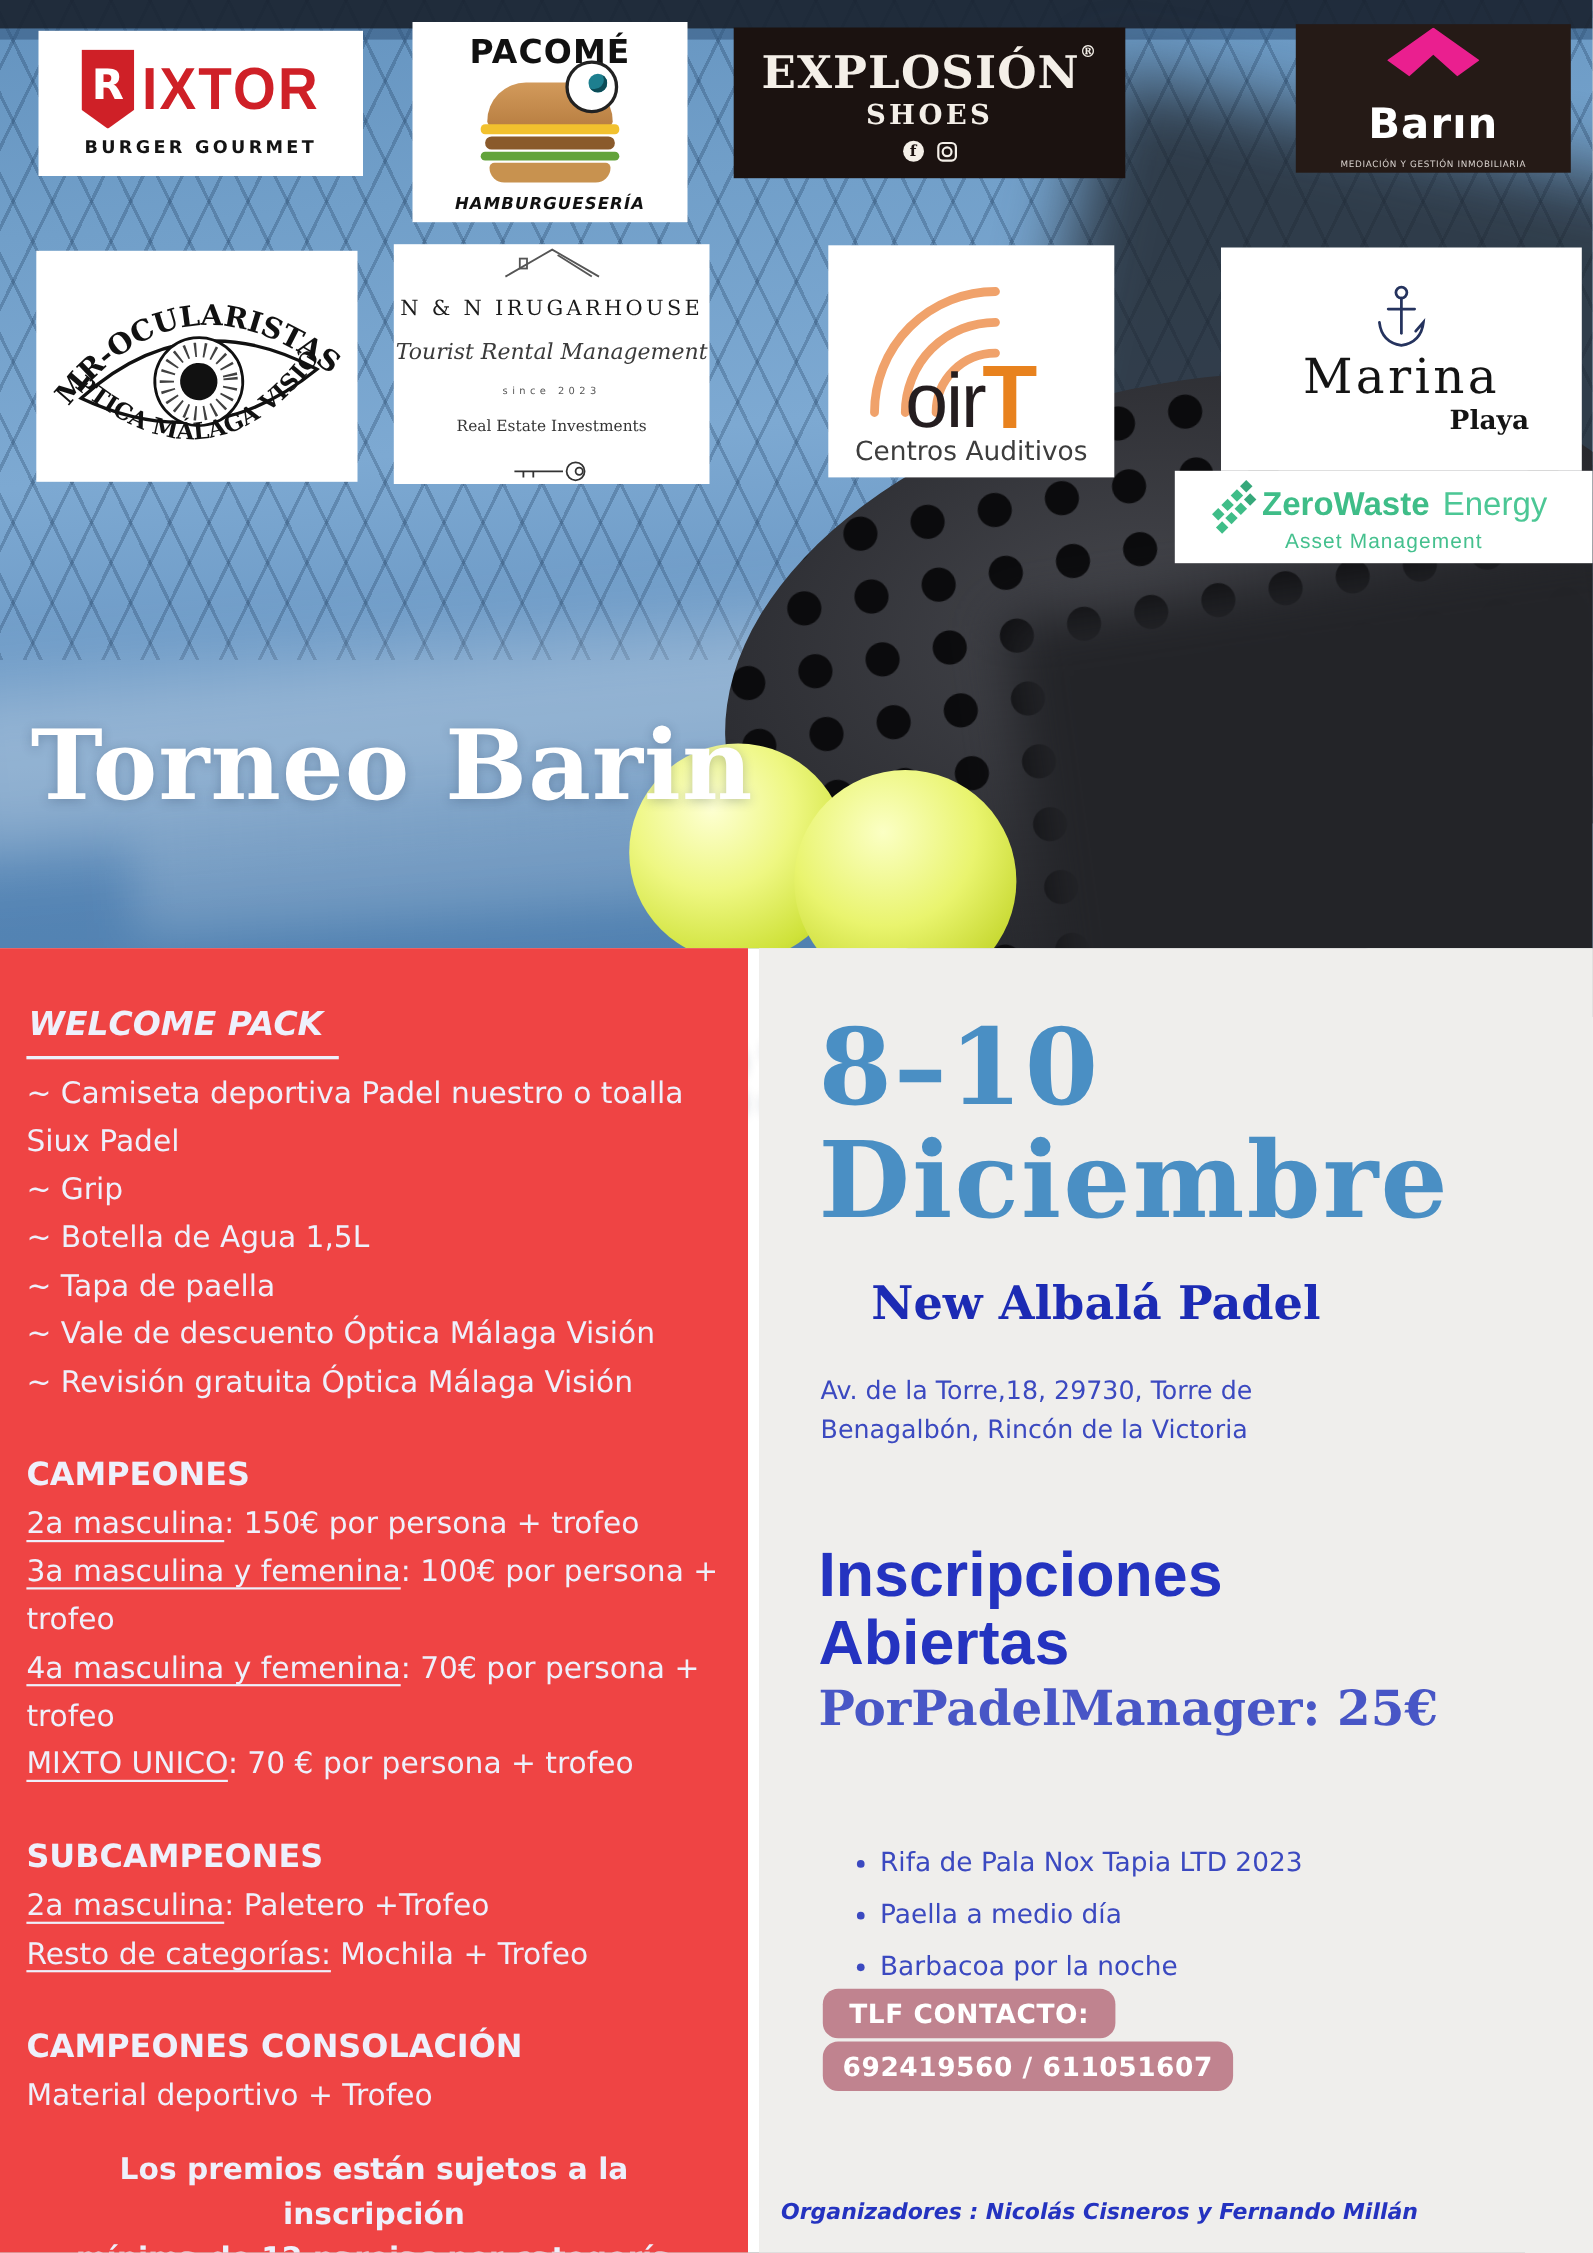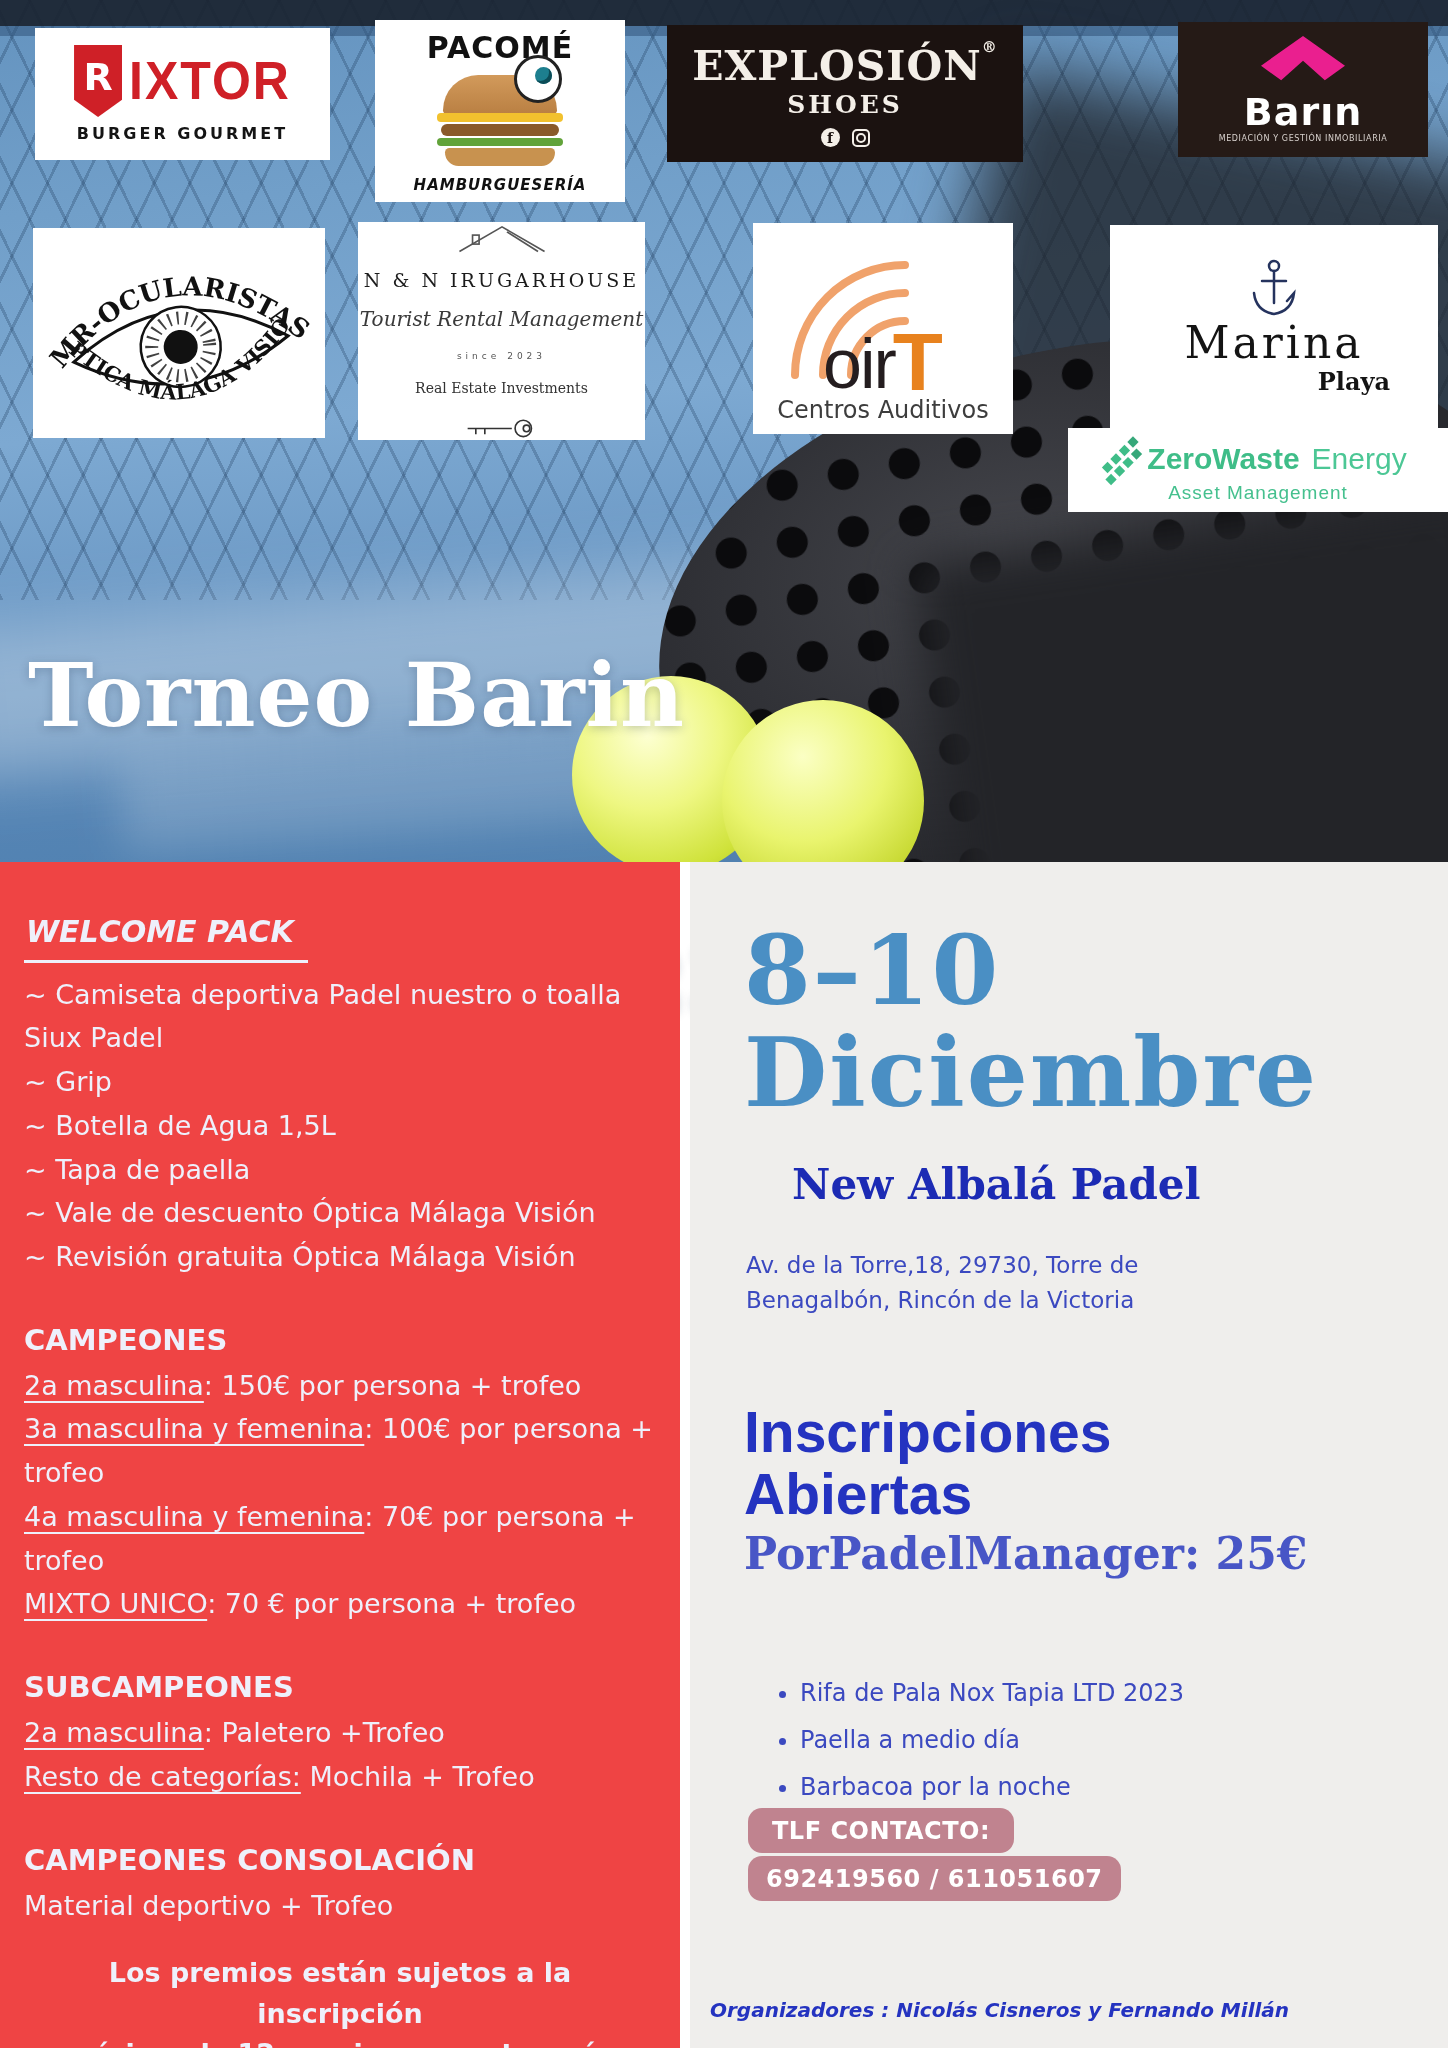--- a/index.html
+++ b/index.html
@@ -68,7 +68,7 @@
   .ig{width:14px;height:14px;border:2px solid #f4efe8;border-radius:5px;position:relative;}
   .ig::after{content:"";position:absolute;inset:2px;border:2px solid #f4efe8;border-radius:50%;}
 
-  .lg-barin{left:1178px;top:22px;width:250px;height:135px;background:#251a16;color:#fff;gap:3px;}
+  .lg-barin{left:1178px;top:22px;width:250px;height:135px;background:#251a16;color:#fff;gap:14px;}
   .barin-chevron{width:84px;height:54px;background:#ea1f8f;
                  clip-path:polygon(50% 0,100% 55%,76% 82%,50% 46%,24% 82%,0 55%);}
   .barin-name{font:600 38px "DejaVu Sans",sans-serif;letter-spacing:1px;line-height:1;}

